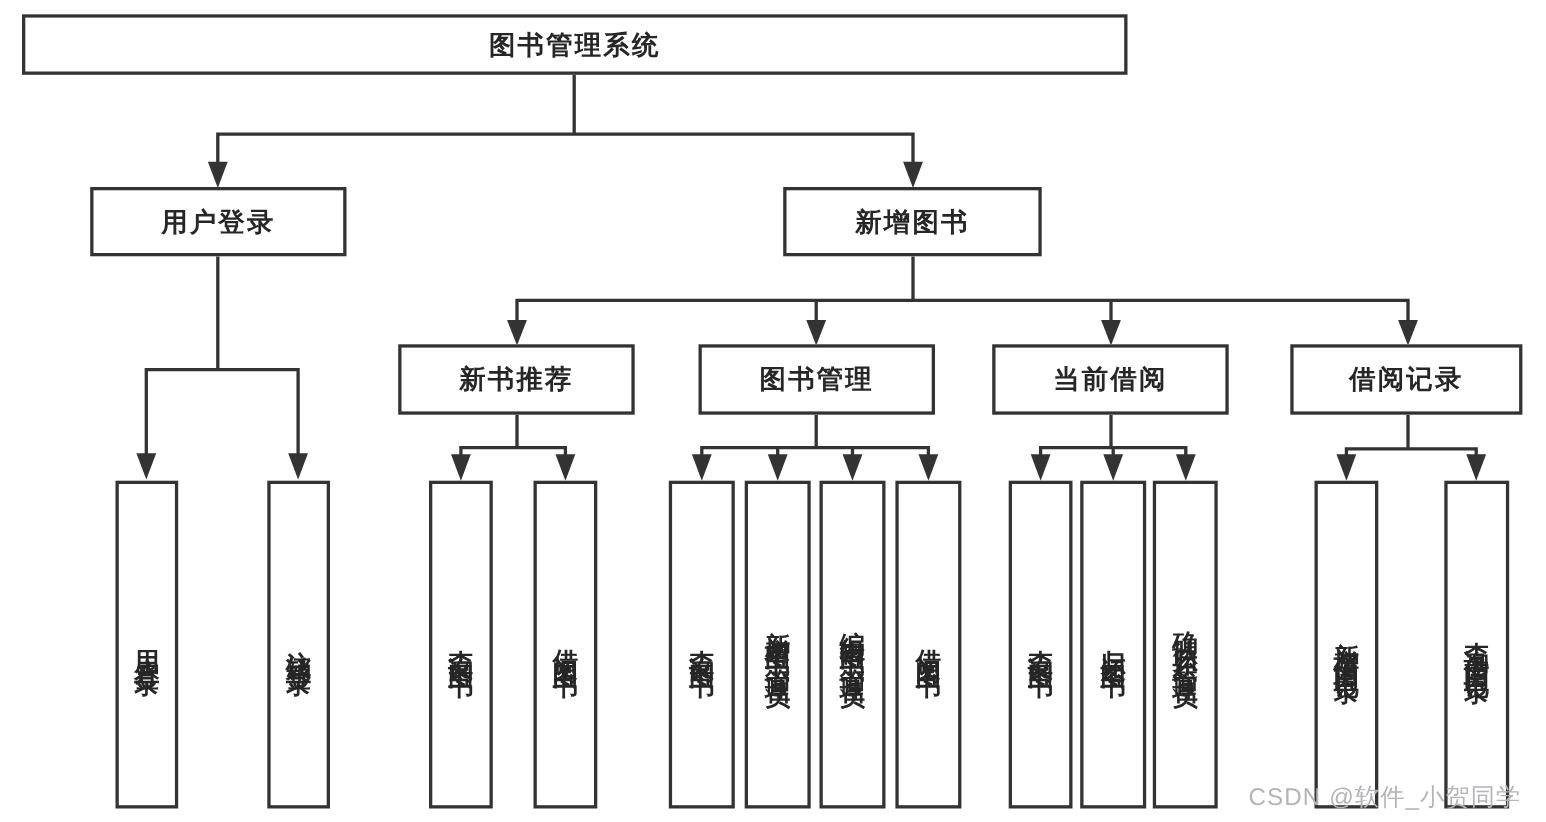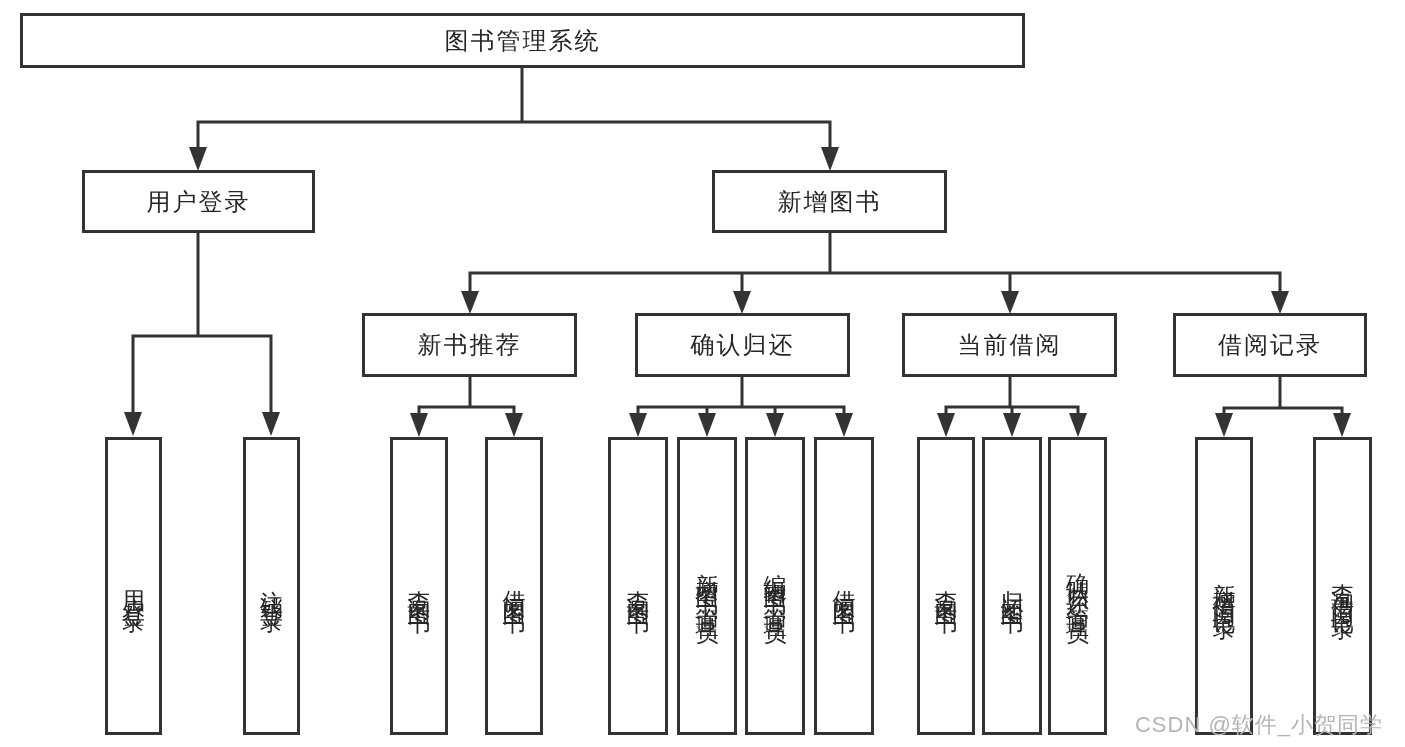--- a/index.html
+++ b/index.html
@@ -17,7 +17,7 @@
     position:absolute;box-sizing:border-box;
     border:3px solid var(--line,#333333);
     background:#ffffff;z-index:1;
-    display:flex;align-items:center;justify-content:center;
+    display:flex;align-items:center;justify-content:center;font-weight:bold;
   }
   .hbox{font-size:24px;letter-spacing:2px;white-space:nowrap;}
   .vtext{

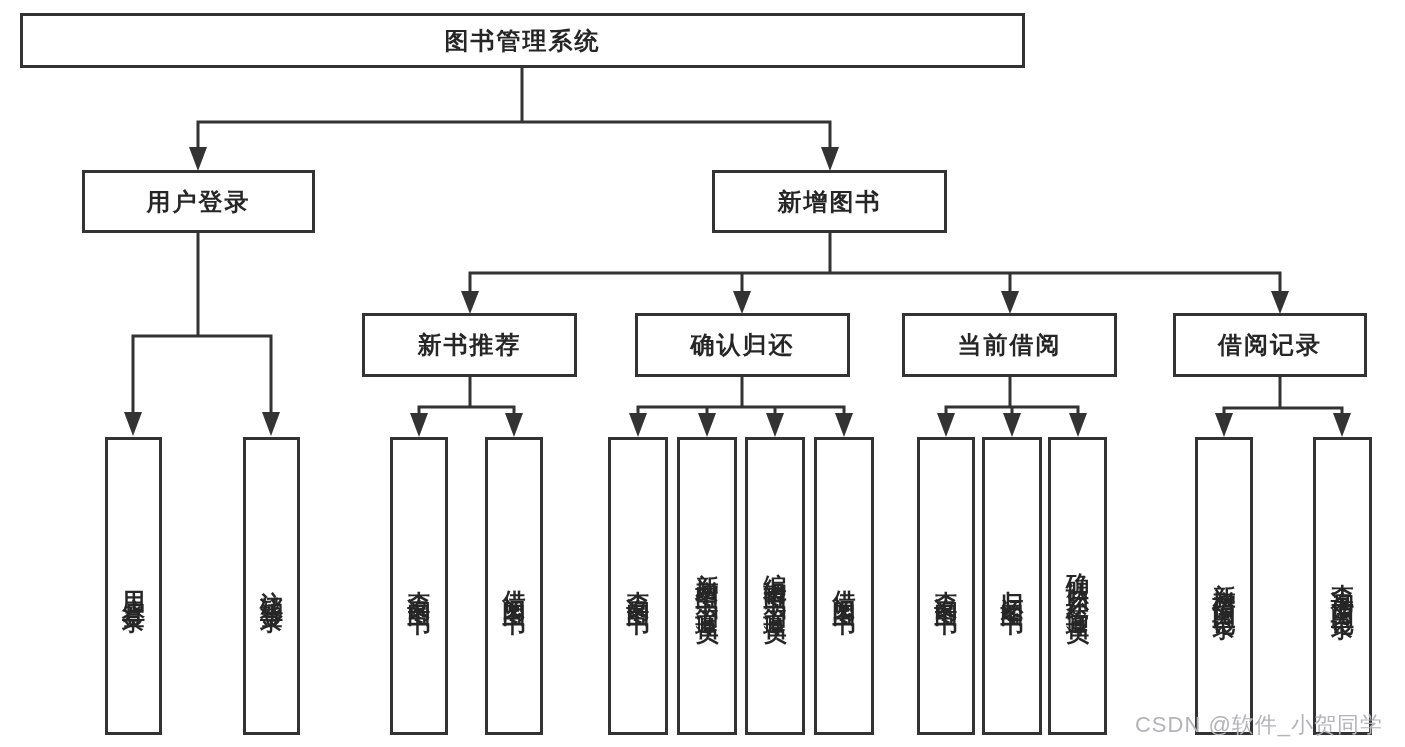--- a/index.html
+++ b/index.html
@@ -98,7 +98,7 @@
     <span>新书推荐</span>
   </div>
   <div class="box hbox" style="left:635px;top:313px;width:215px;height:64px;">
-    <span>确认归还</span>
+    <span>图书管理</span>
   </div>
   <div class="box hbox" style="left:902px;top:313px;width:215px;height:64px;text-align:right;">
     <span>当前借阅</span>

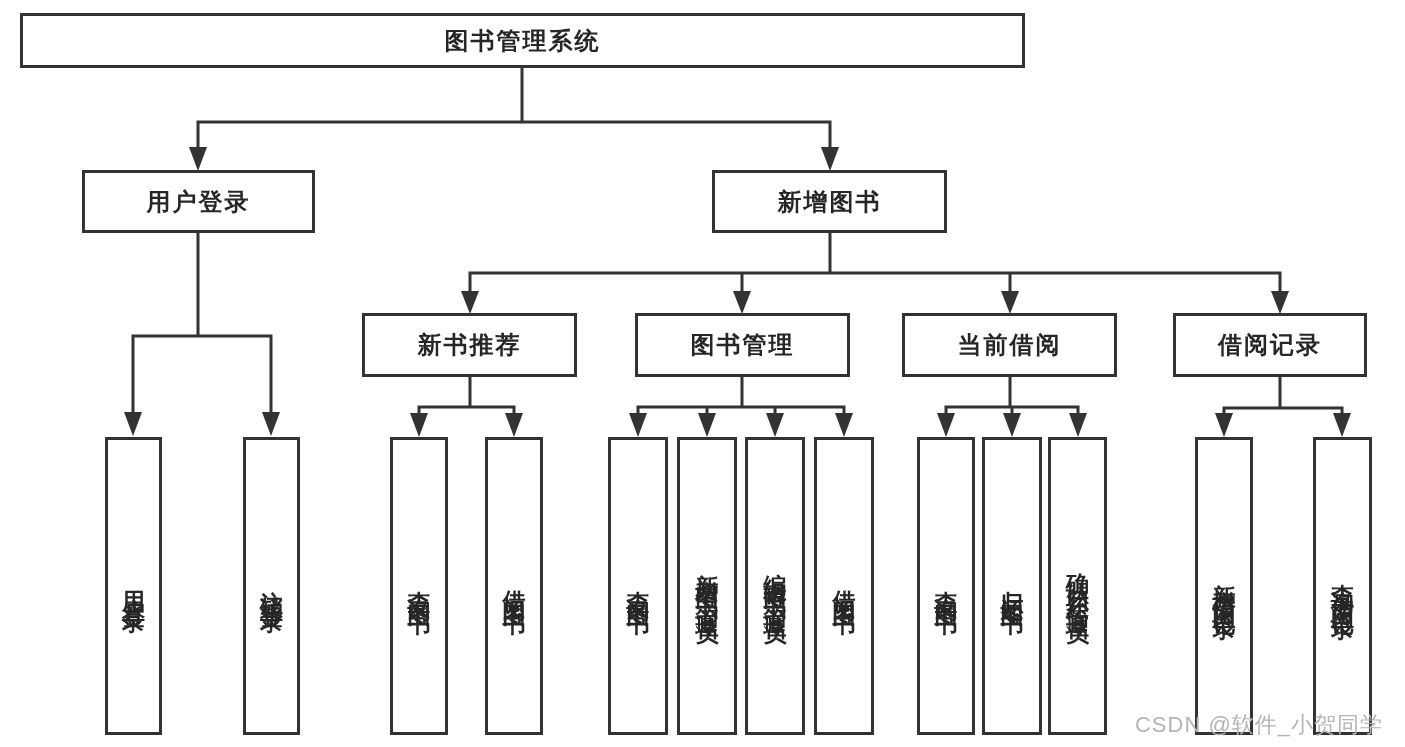--- a/index.html
+++ b/index.html
@@ -103,7 +103,7 @@
   <div class="box hbox" style="left:902px;top:313px;width:215px;height:64px;text-align:right;">
     <span>当前借阅</span>
   </div>
-  <div class="box hbox" style="left:1173px;top:313px;width:194px;height:64px;">
+  <div class="box hbox" style="left:1173px;top:313px;width:211px;height:64px;">
     <span>借阅记录</span>
   </div>
 

